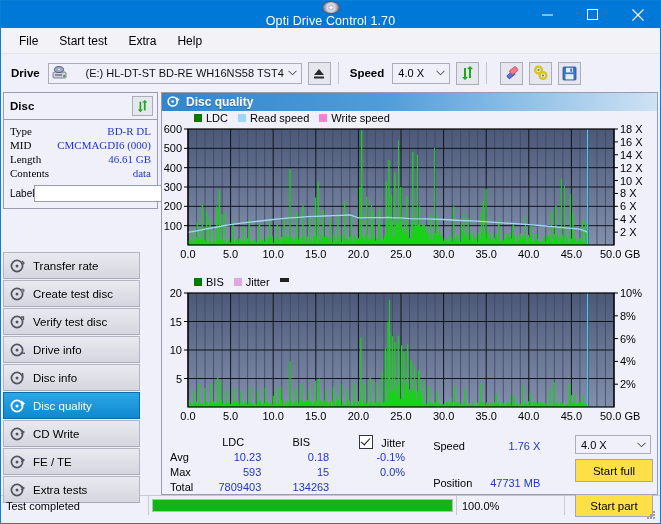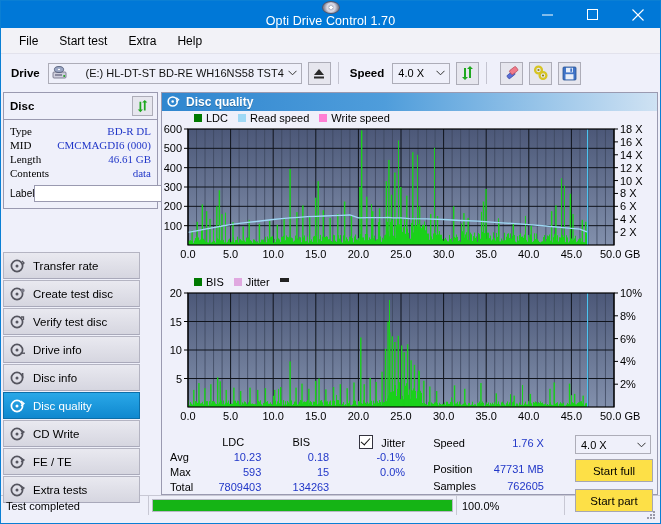--- a/index.html
+++ b/index.html
@@ -1569,10 +1569,6 @@
             <td class="lbl">Position</td>
             <td class="num">47731 MB</td>
           </tr>
-          <tr>
-            <td class="lbl">Samples</td>
-            <td class="num">762605</td>
-          </tr>
         </tbody>
           </table>
 

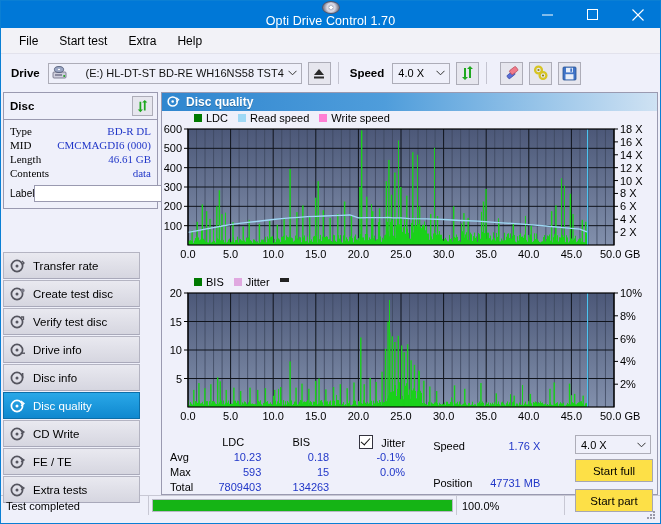--- a/index.html
+++ b/index.html
@@ -1582,7 +1582,7 @@
             </div>
           </div>
           <div class="btn" style="width:76px;height:21px;margin-top:5px;">Start full</div>
-          <div class="btn" style="width:76px;height:21px;margin-top:7px;">Start part</div>
+          <div class="btn" style="width:76px;height:21px;margin-top:12px;">Start part</div>
         </div>
       </div>
     </div>

